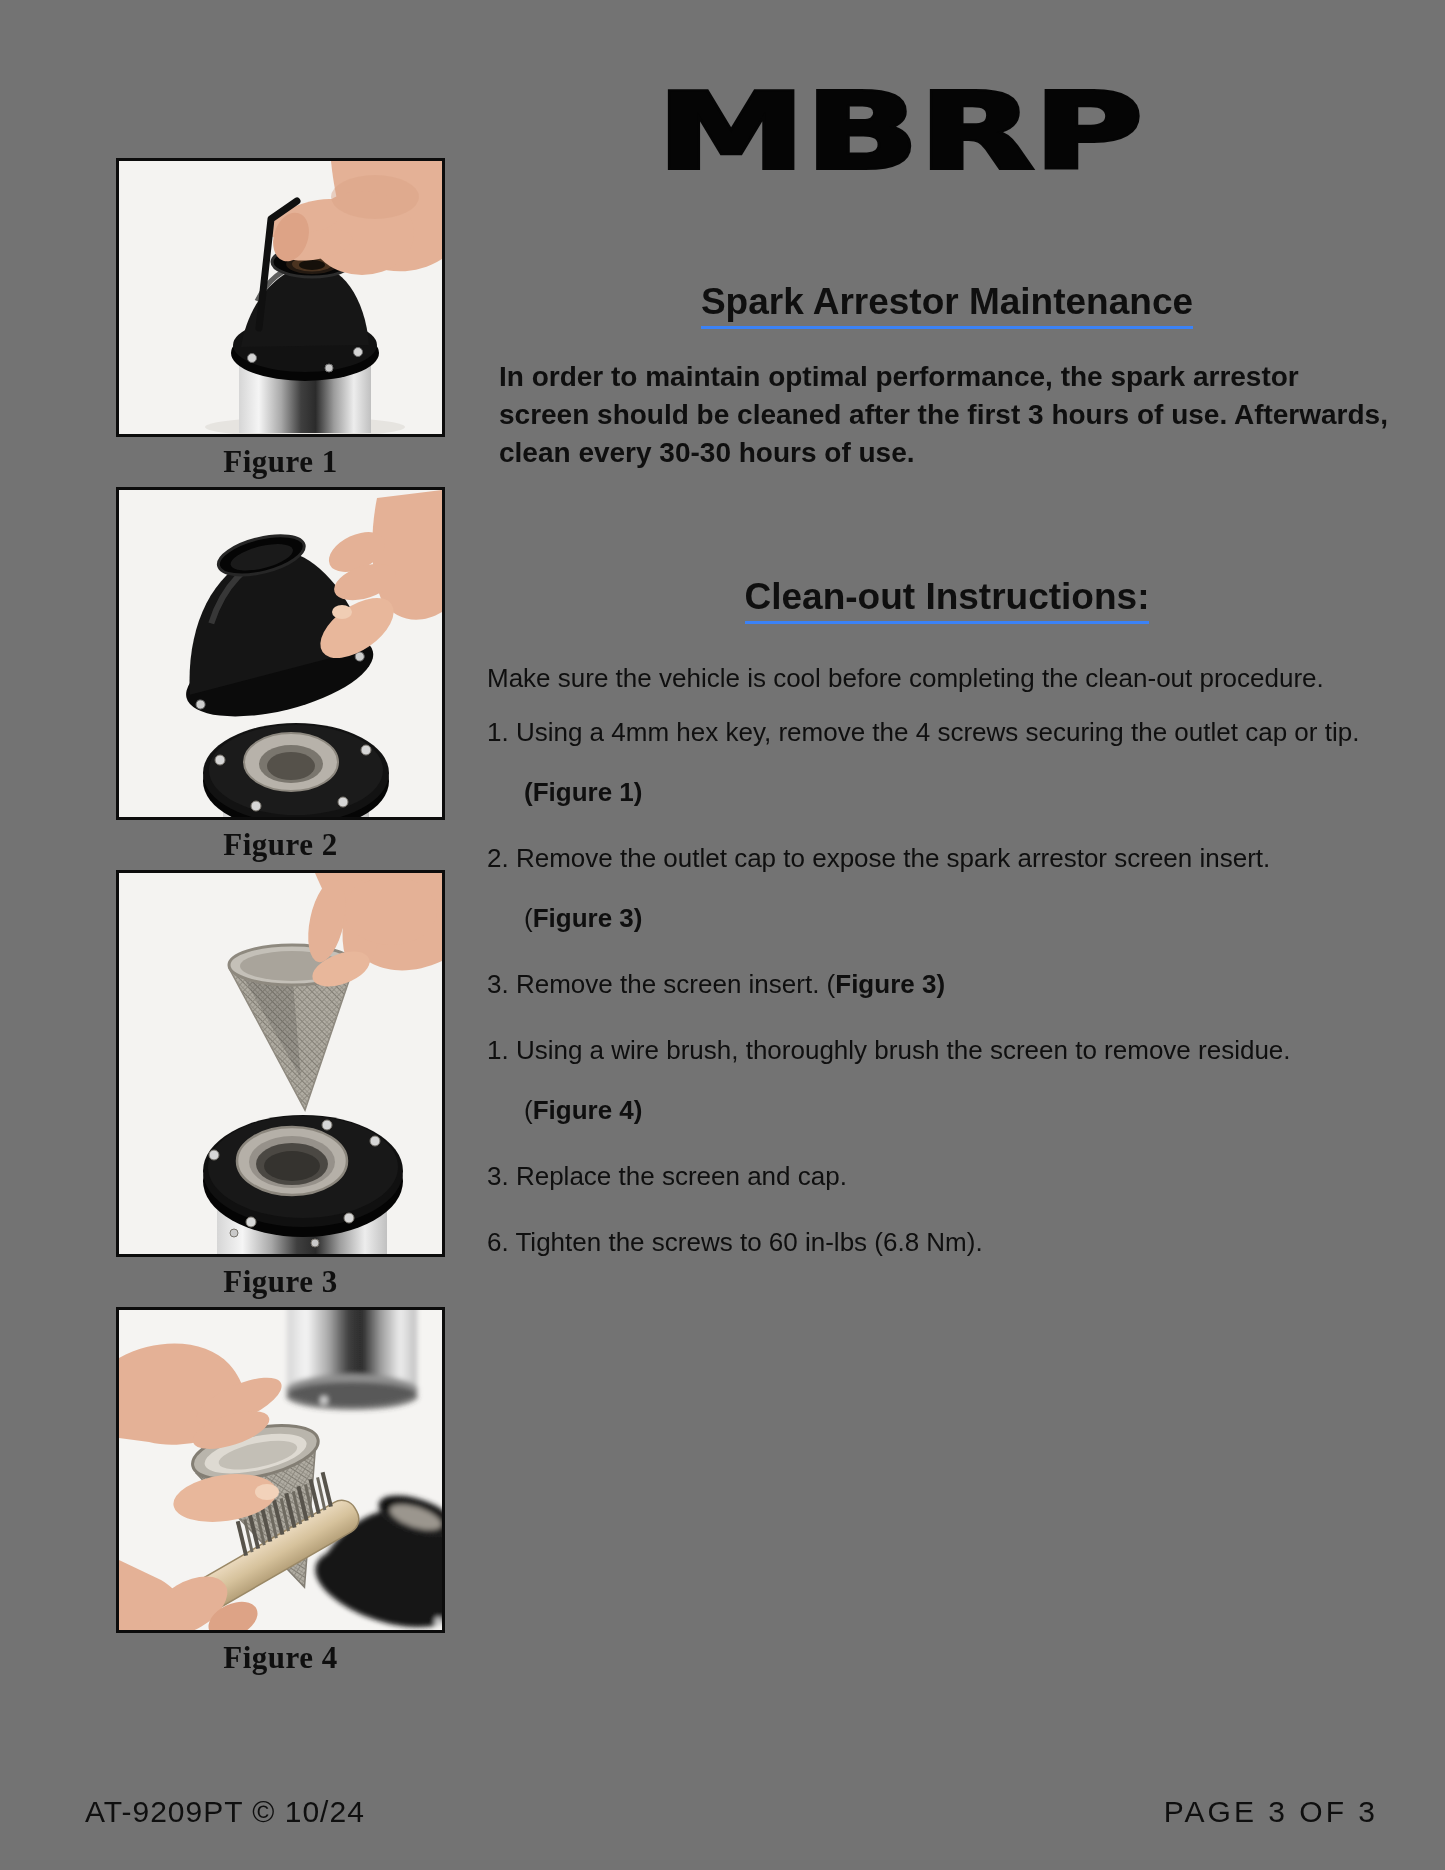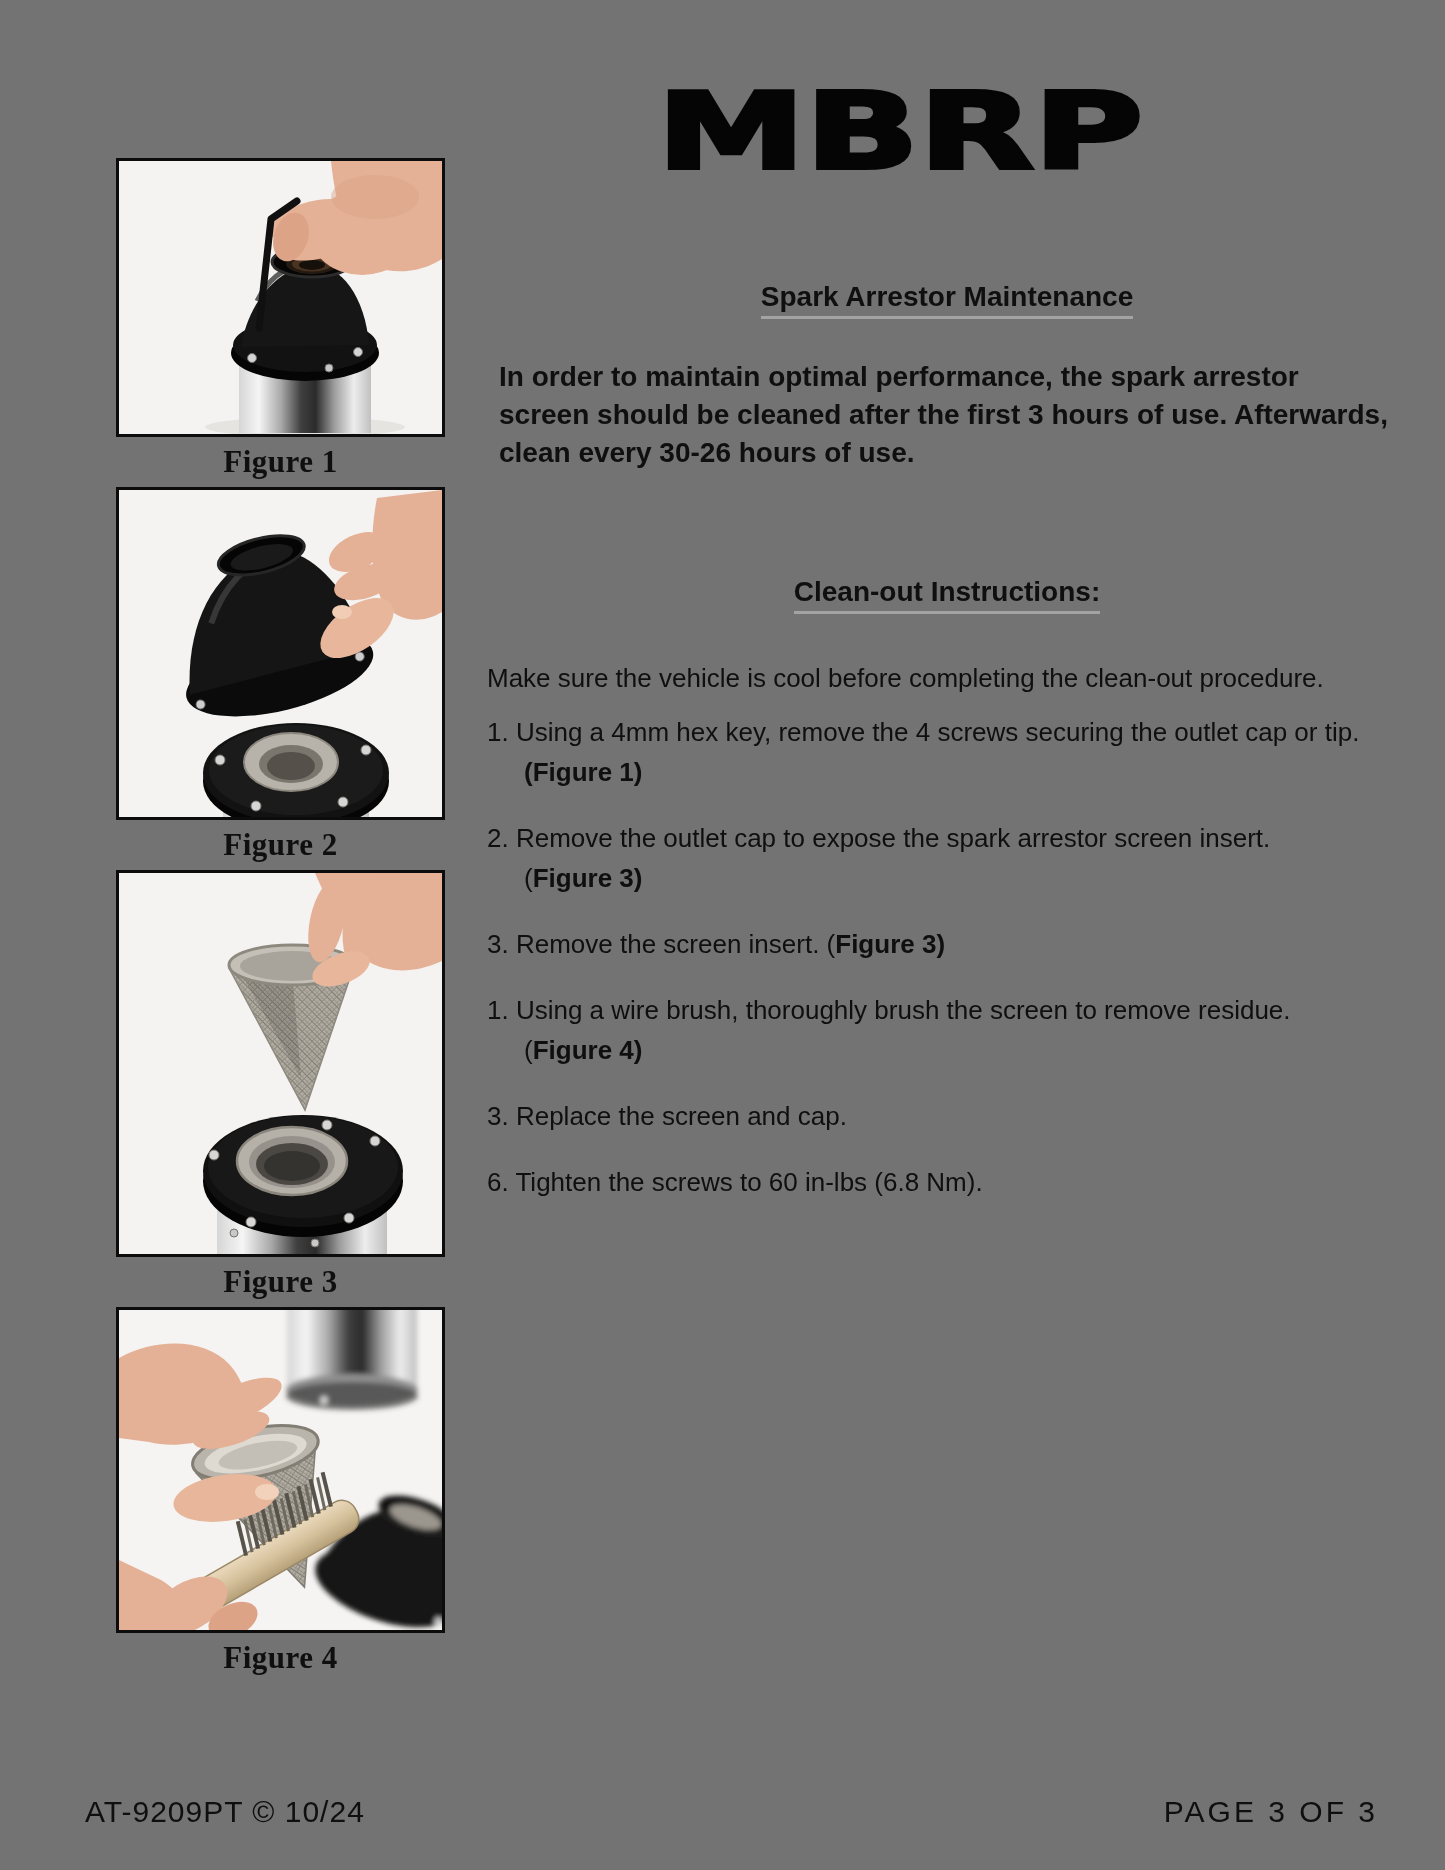--- a/index.html
+++ b/index.html
@@ -18,8 +18,8 @@
 
   
   .heading-row{position:absolute;left:487px;width:920px;text-align:center;}
-  .heading{display:inline-block;font-weight:bold;font-size:28px;
-           padding-bottom:3px;border-bottom:3px solid #a3a3a3;}
+  .heading{display:inline-block;font-weight:bold;font-size:37px;
+           padding-bottom:3px;border-bottom:3px solid #3b82f6;}
   #title-row{top:281px;}
   #cleanout-row{top:576px;}
 

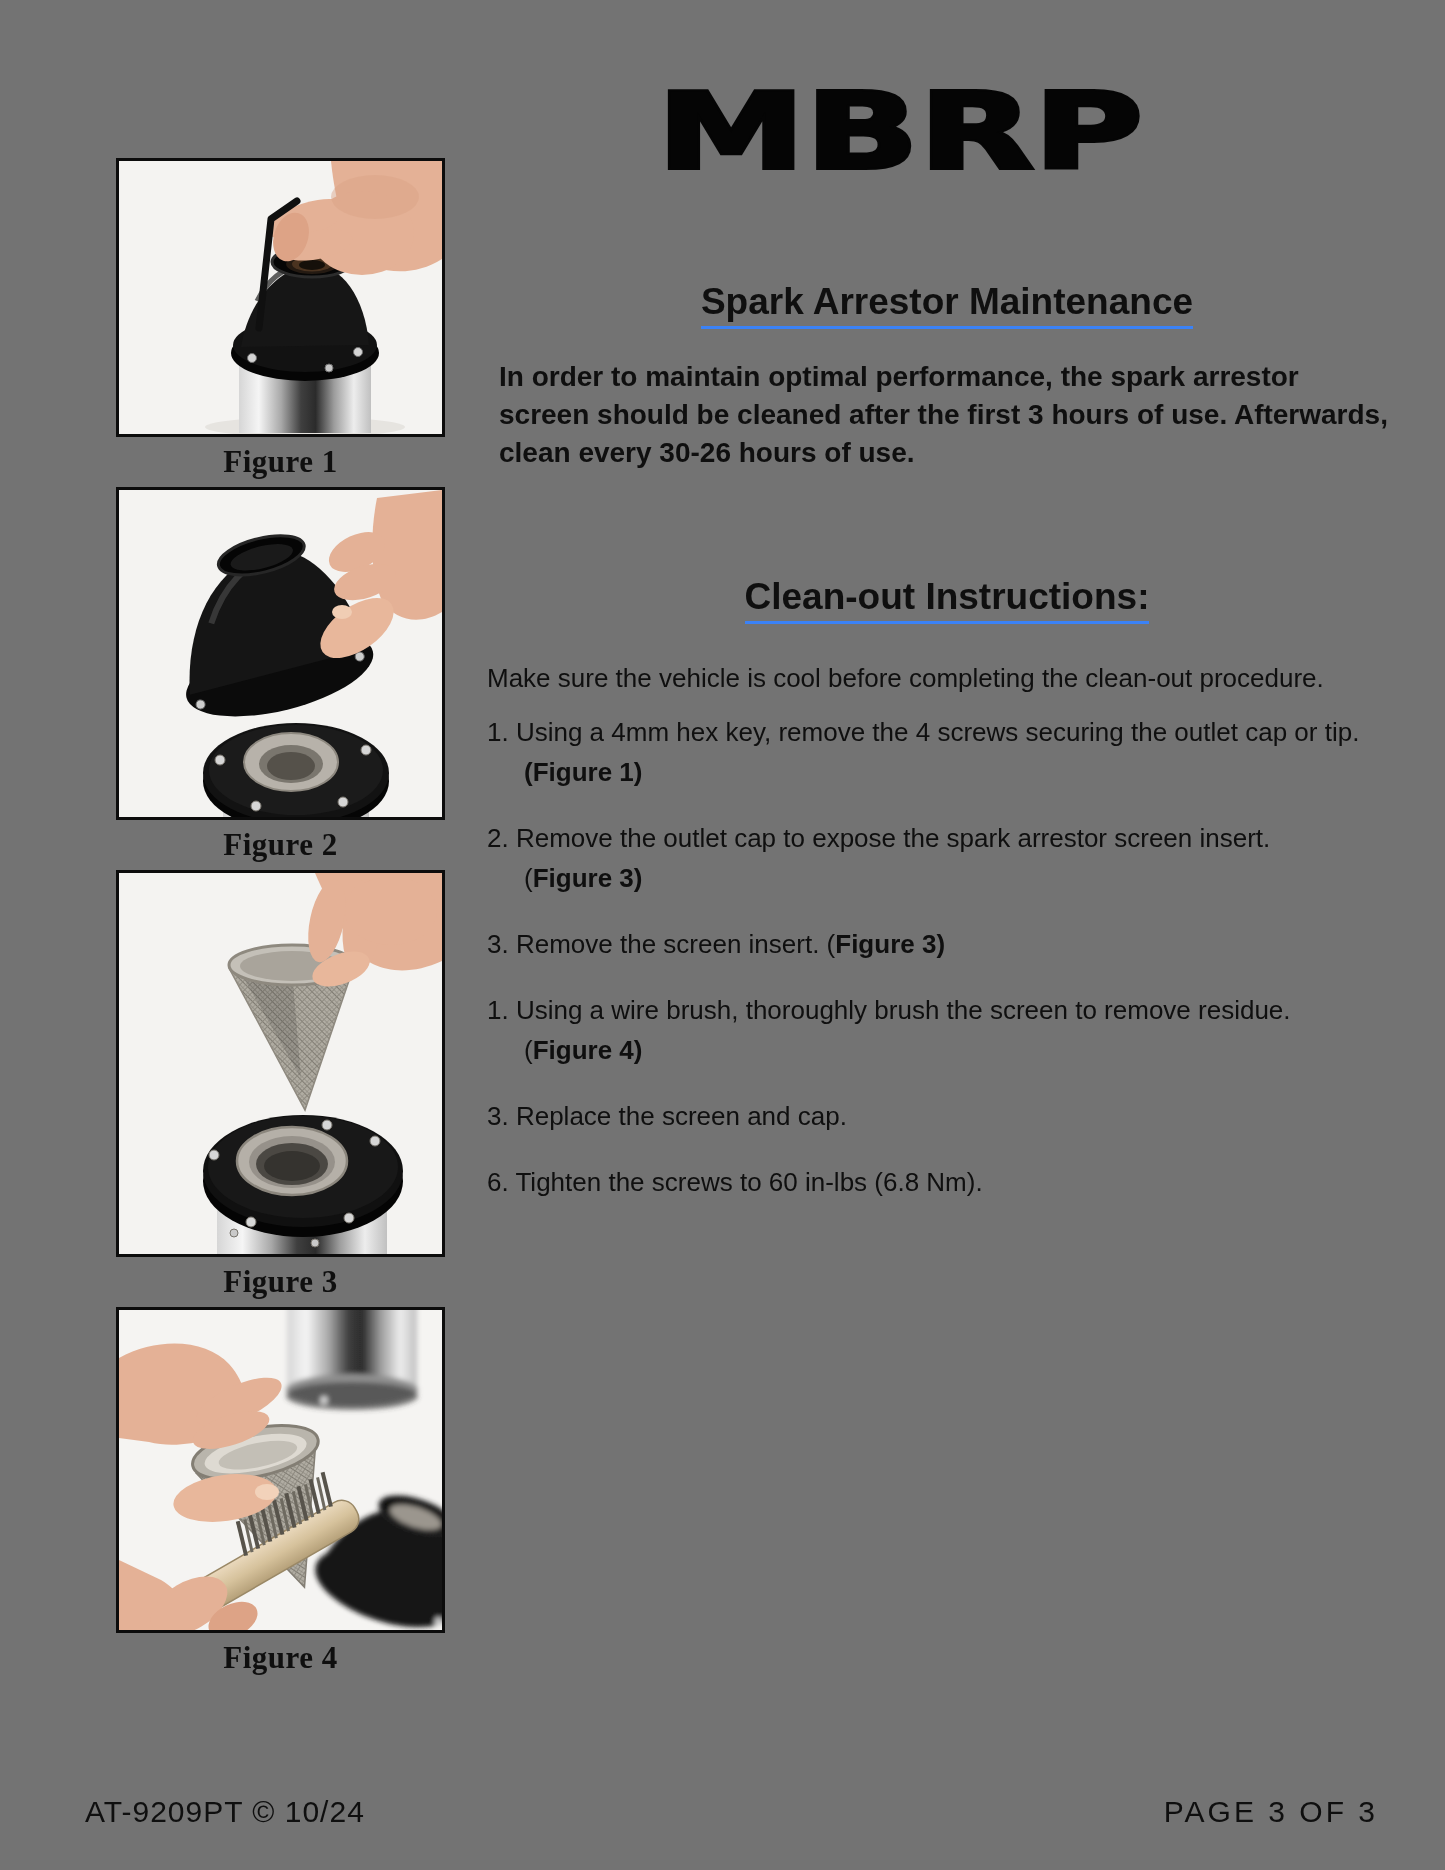--- a/index.html
+++ b/index.html
@@ -285,7 +285,7 @@
   <div id="intro">
       <div>In order to maintain optimal performance, the spark arrestor</div>
       <div>screen should be cleaned after the first 3 hours of use. Afterwards,</div>
-      <div>clean every 30-26 hours of use.</div>
+      <div>clean every 30-30 hours of use.</div>
     </div>
 
   <div class="heading-row" id="cleanout-row">

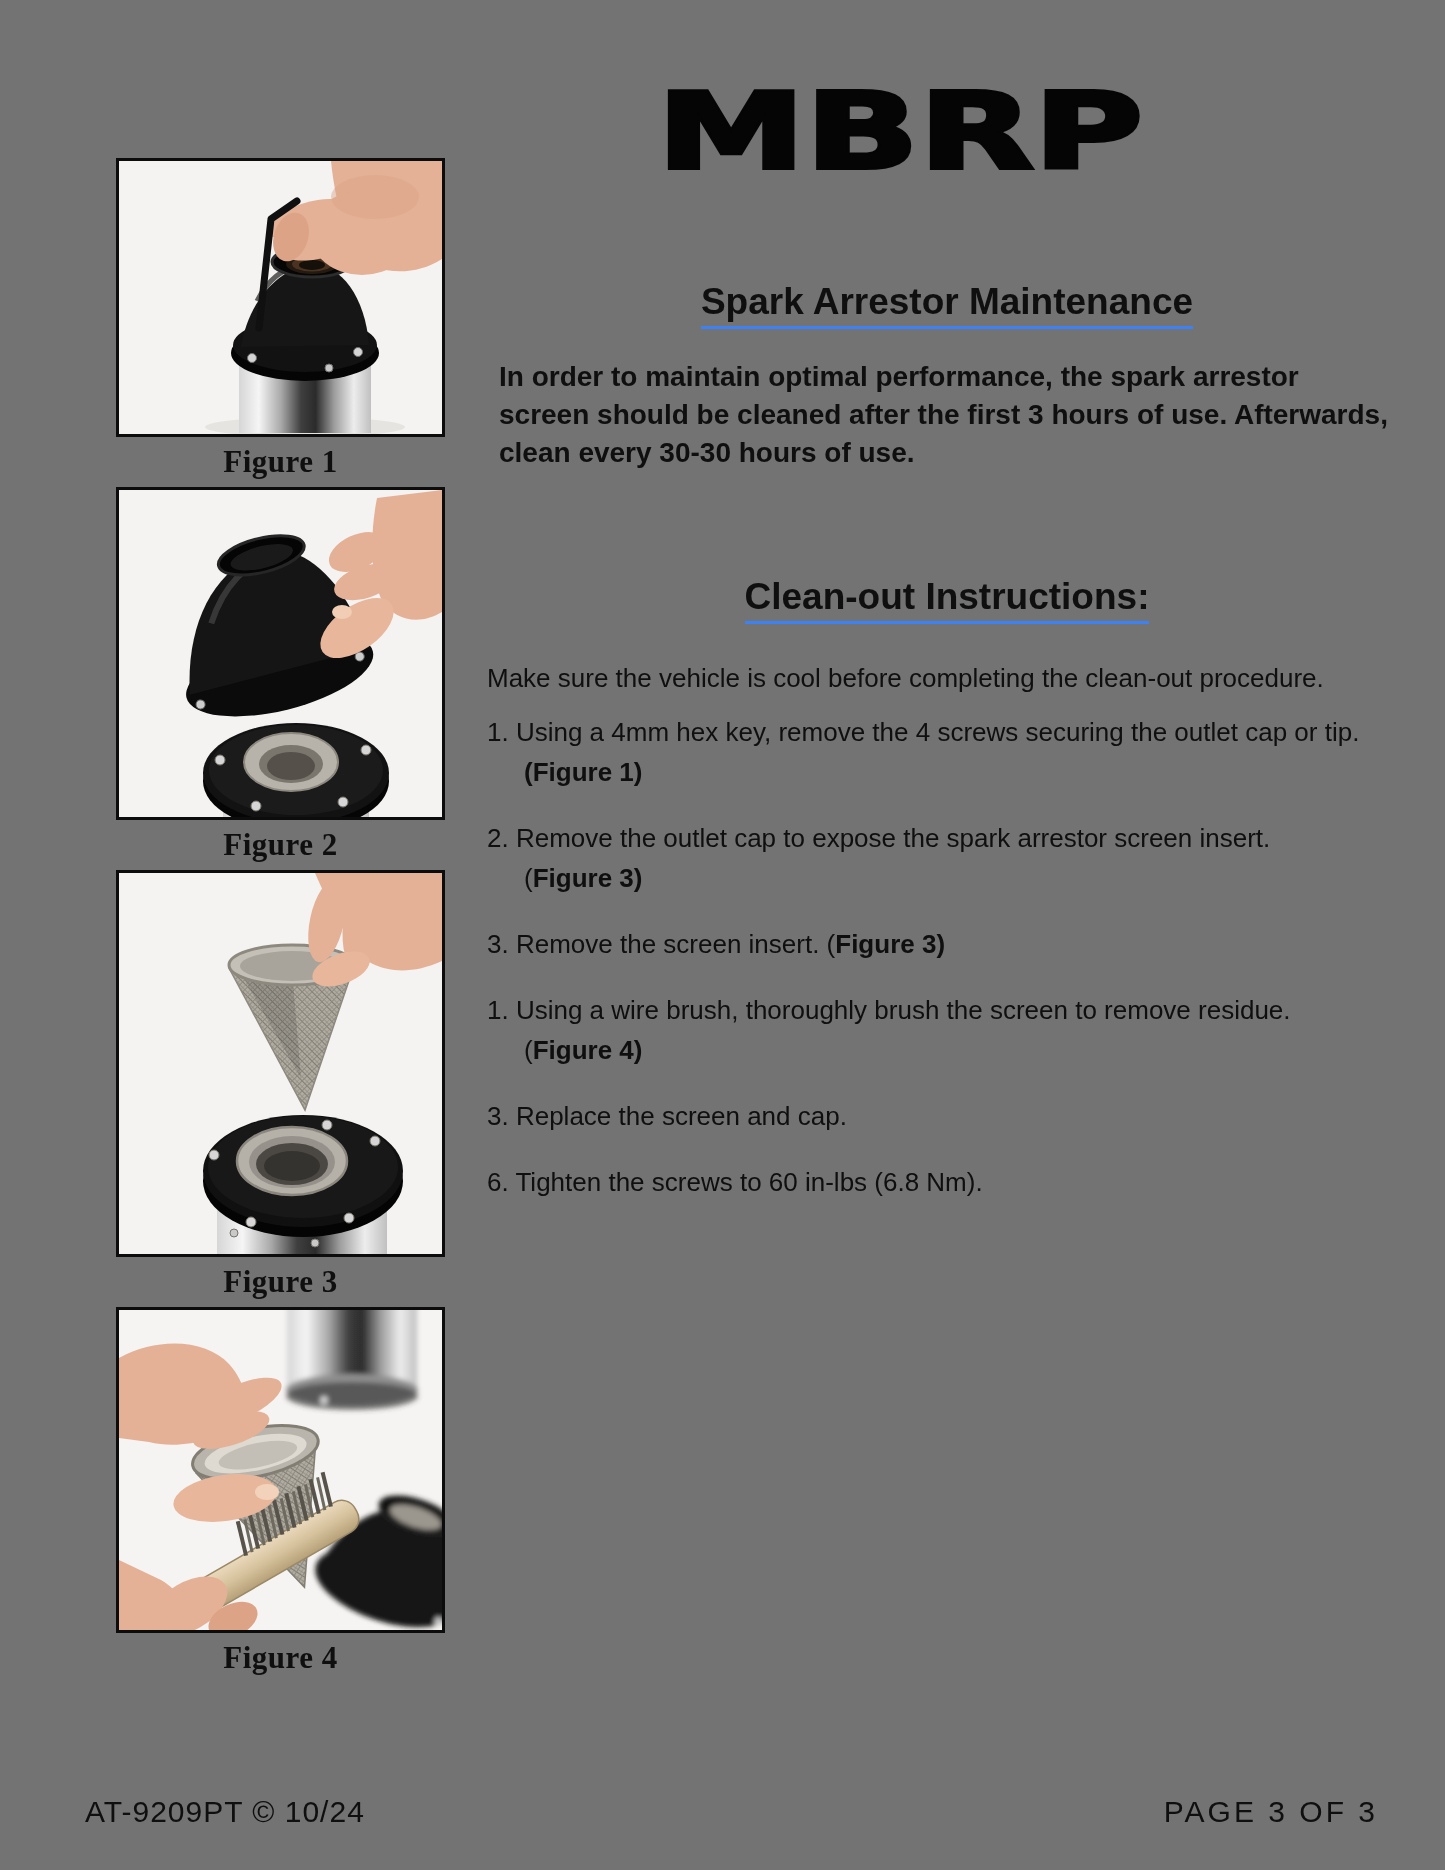--- a/index.html
+++ b/index.html
@@ -32,7 +32,7 @@
   #steps{position:absolute;left:487px;top:712px;width:940px;font-size:26px;}
   .step{margin-bottom:26px;}
   .line{line-height:40px;white-space:nowrap;}
-  .line.indent{padding-left:37px;}
+  .line.indent{padding-left:37px;margin-top:20px;}
   .bold{font-weight:bold;}
 
   

